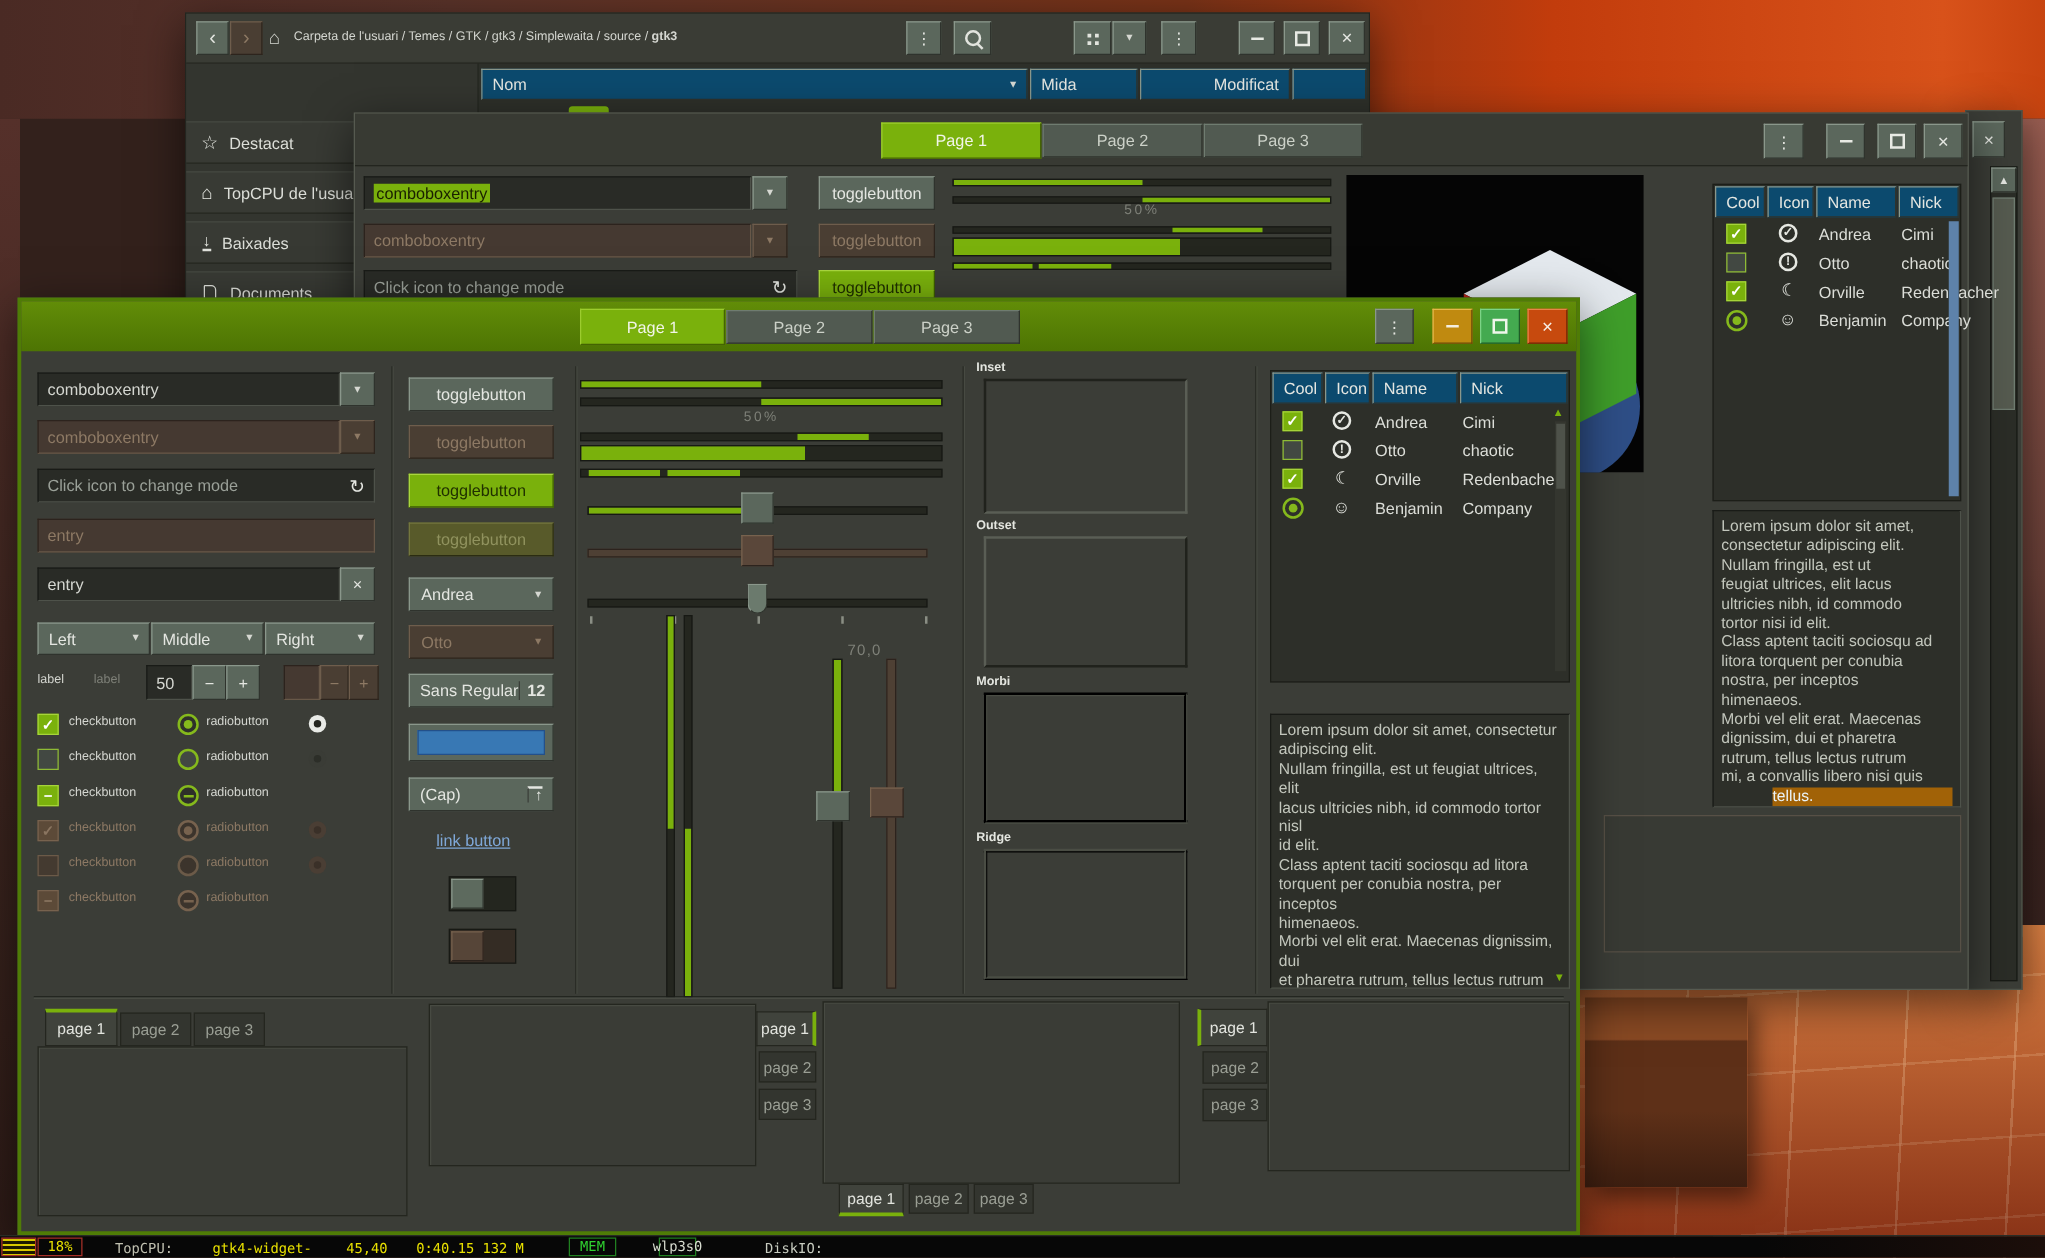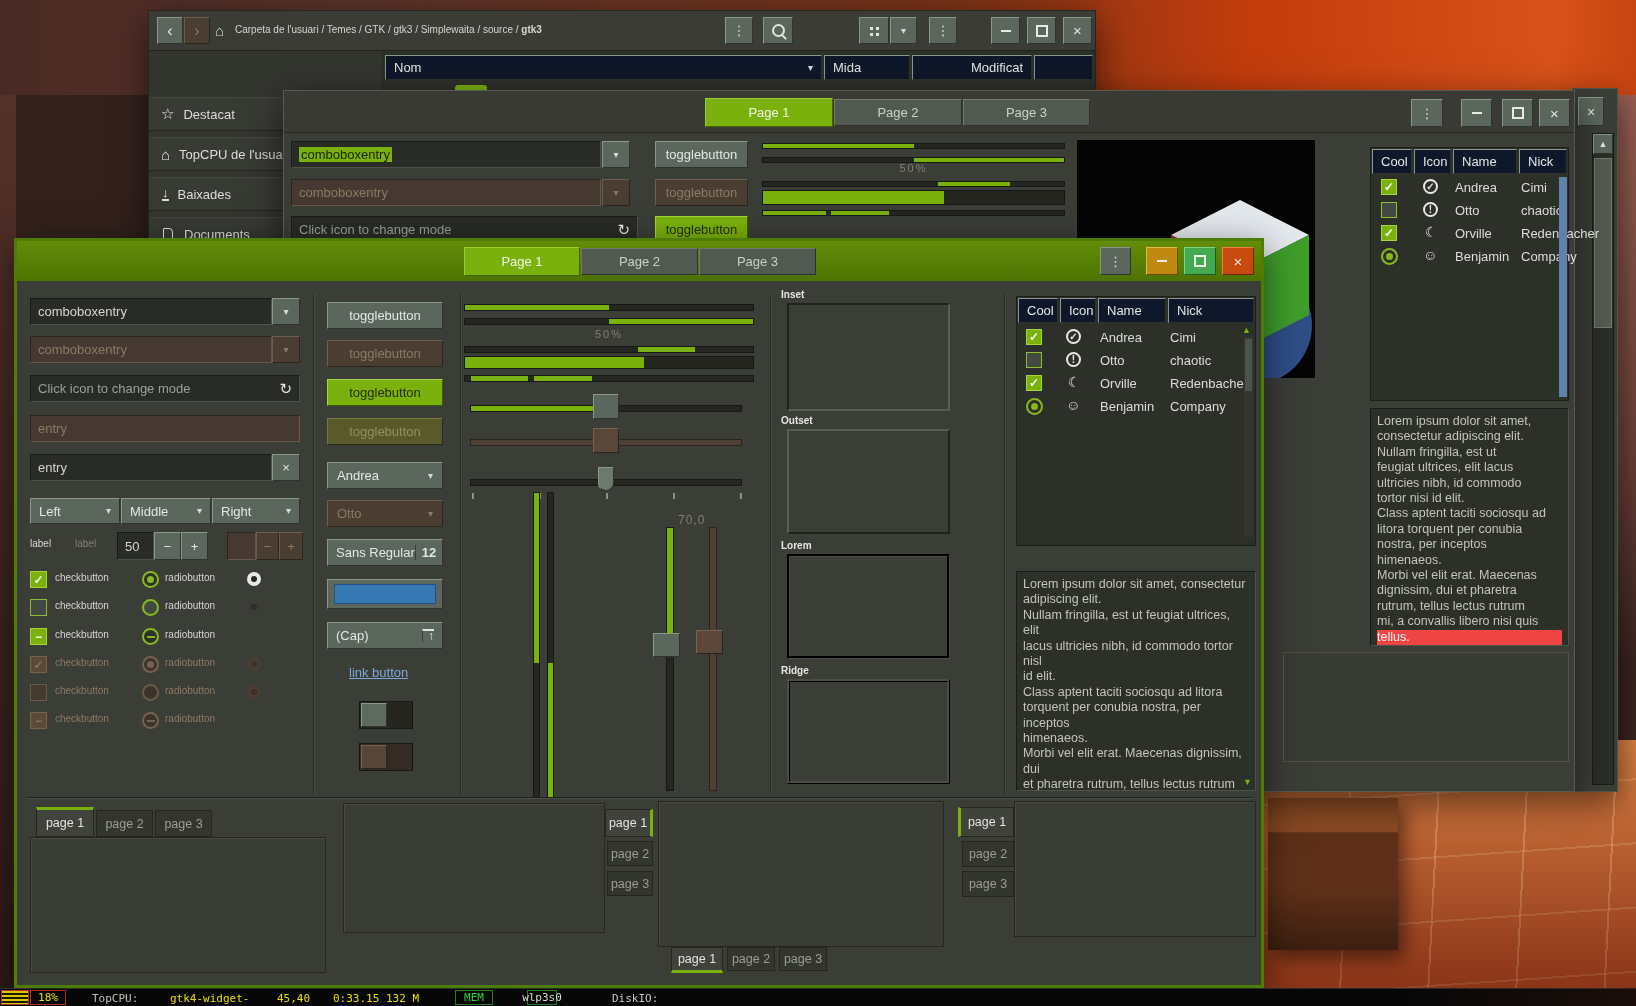--- a/index.html
+++ b/index.html
@@ -47,7 +47,7 @@
       color:#c2c6bc;font-size:12.5px;line-height:15.4px;padding:5px 6px;overflow:hidden;}
   .tv .body{white-space:pre-line;}
   .tv .hl{background:#ef4444;color:#eaf2f6;}
-  .hdrcell{position:absolute;box-sizing:border-box;display:flex;align-items:center;padding:0 8px;background:#0f172a;
+  .hdrcell{position:absolute;box-sizing:border-box;display:flex;align-items:center;padding:0 8px;background:#0c4a6e;
       border:1px solid;border-color:#8a978b #2f332d #2f332d #8a978b;color:#e4e6e1;font-size:13px;overflow:hidden;}
   .treebg{position:absolute;box-sizing:border-box;background:#2d2f29;border:1px solid #1c1e18;}
   .tcell{position:absolute;font-size:13px;color:#dcded8;white-space:nowrap;}

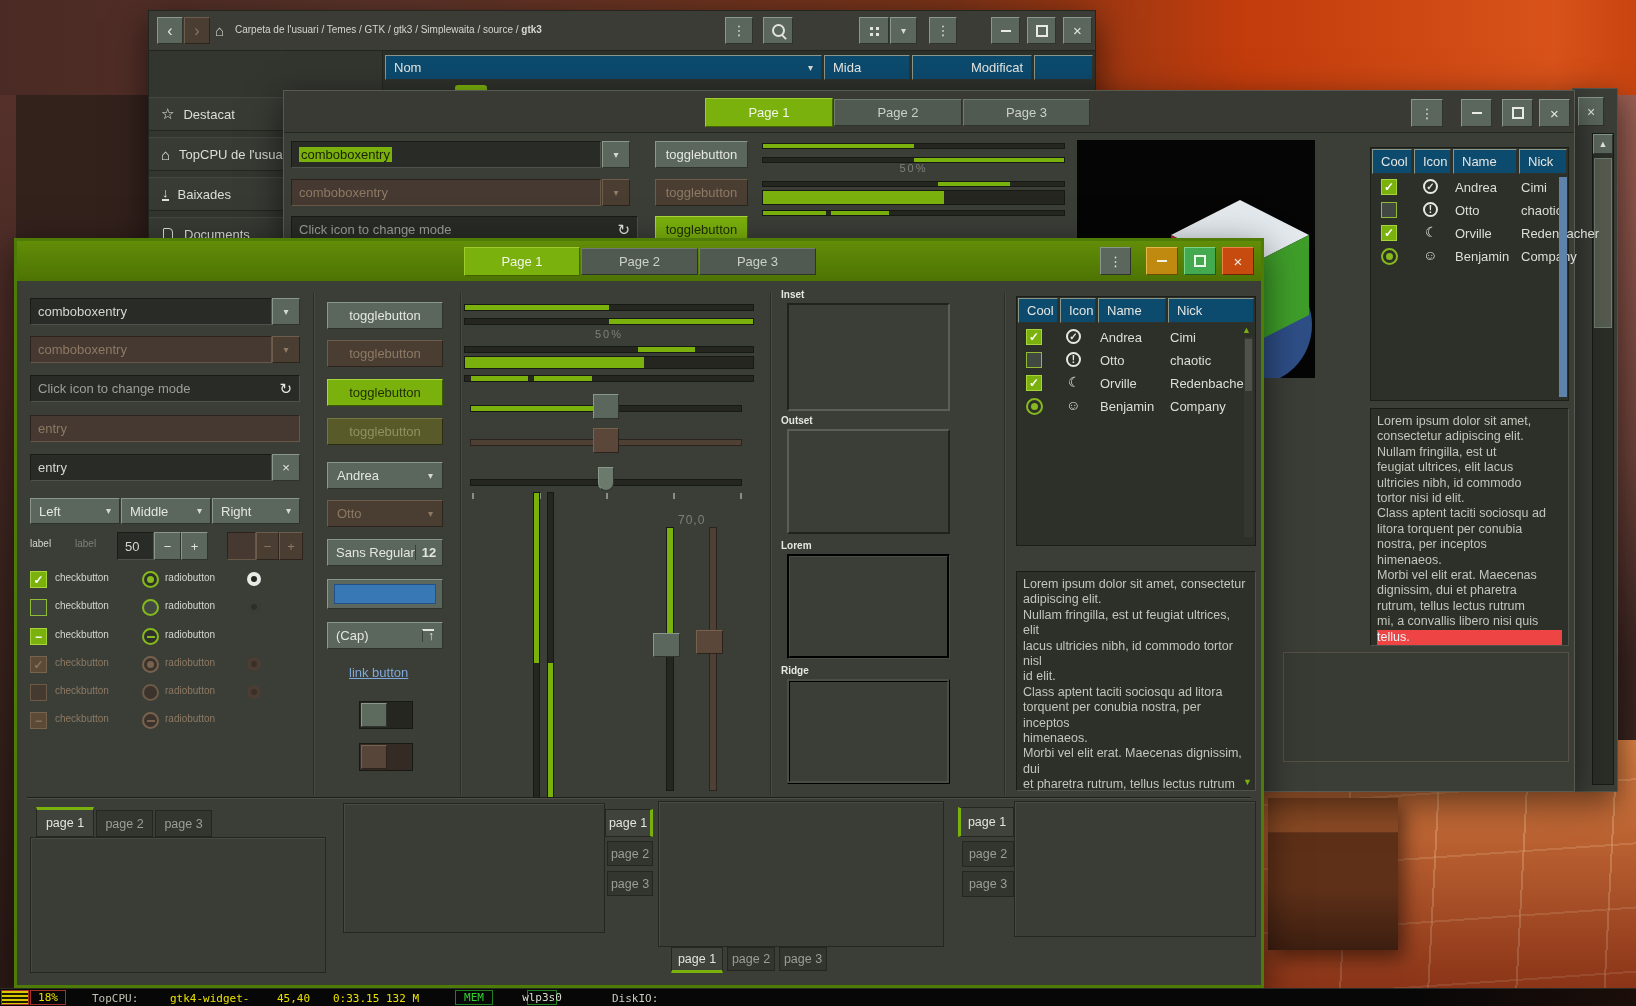--- a/index.html
+++ b/index.html
@@ -514,7 +514,7 @@
     <div class="framebox" style="left:770px;top:62px;width:163px;height:108px;border:2px solid;border-color:#20221c #5a5e55 #5a5e55 #20221c;"></div>
     <span class="lbl b" style="left:764px;top:174px;">Outset</span>
     <div class="framebox" style="left:770px;top:188px;width:163px;height:105px;border:2px solid;border-color:#5a5e55 #20221c #20221c #5a5e55;"></div>
-    <span class="lbl b" style="left:764px;top:299px;">Lorem</span>
+    <span class="lbl b" style="left:764px;top:299px;">Morbi</span>
     <div class="framebox" style="left:770px;top:313px;width:163px;height:105px;border:3px groove #4a4d44;"></div>
     <span class="lbl b" style="left:764px;top:424px;">Ridge</span>
     <div class="framebox" style="left:770px;top:438px;width:163px;height:105px;border:3px ridge #4a4d44;"></div>

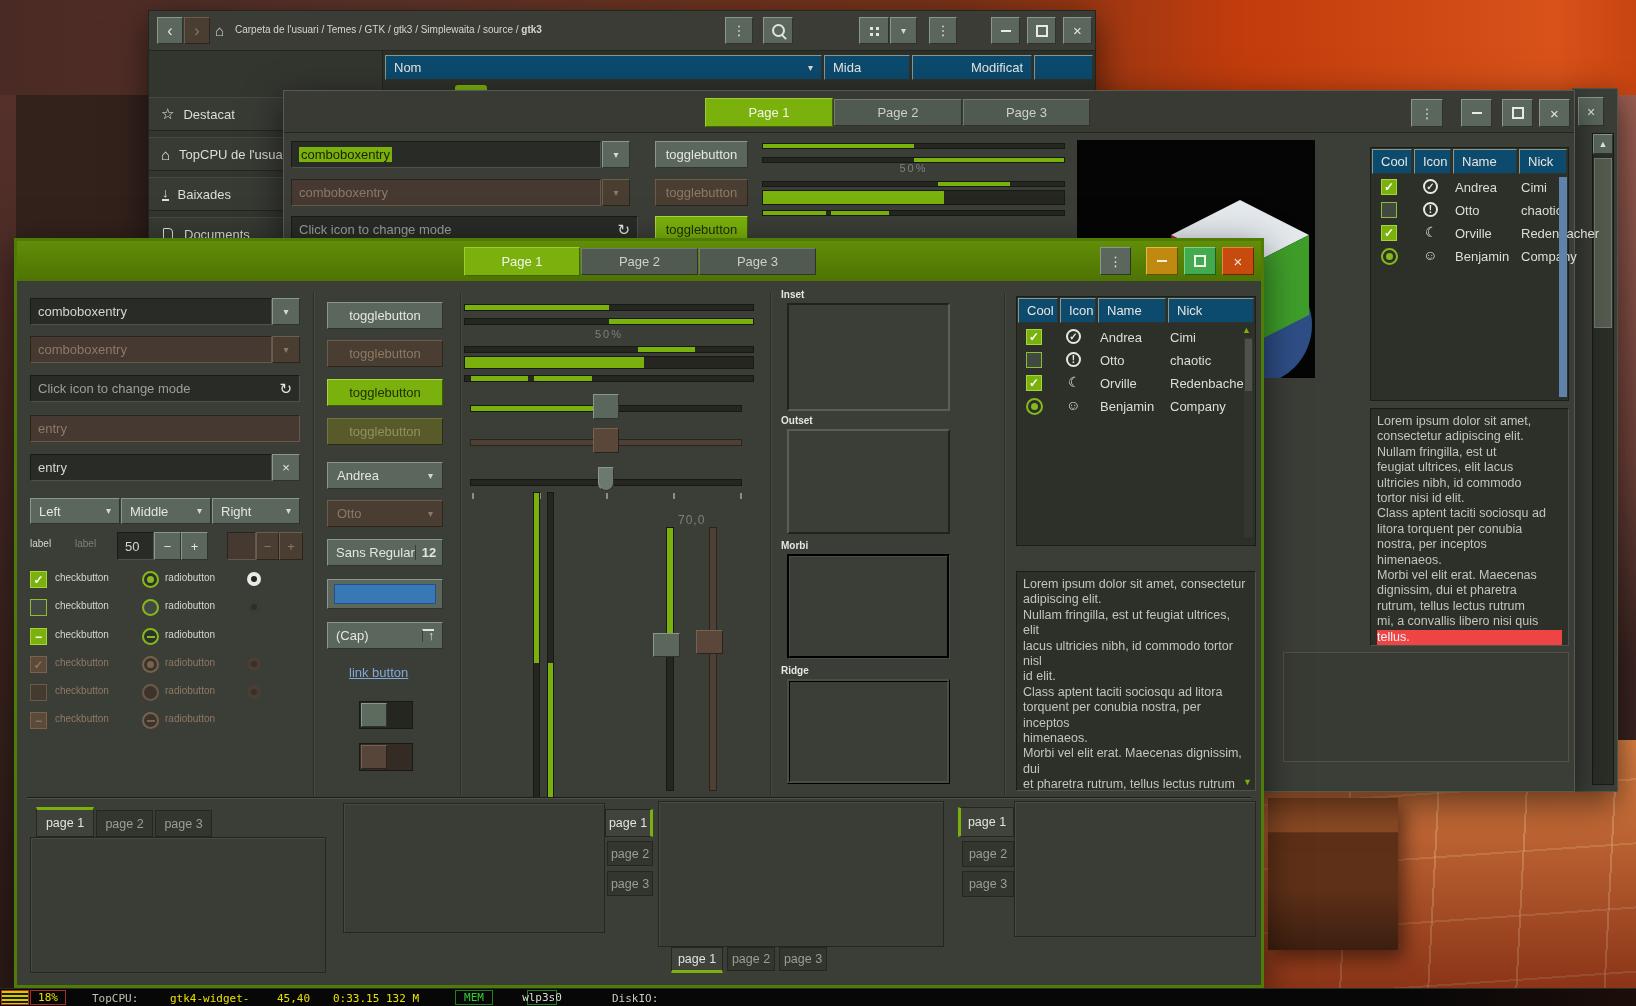--- a/index.html
+++ b/index.html
@@ -46,7 +46,7 @@
   .tv{position:absolute;box-sizing:border-box;background:#2d2f29;border:1px solid;border-color:#191b17 #4e524a #4e524a #191b17;
       color:#c2c6bc;font-size:12.5px;line-height:15.4px;padding:5px 6px;overflow:hidden;}
   .tv .body{white-space:pre-line;}
-  .tv .hl{background:#ef4444;color:#eaf2f6;}
+  .tv .hl{background:#a16207;color:#eaf2f6;margin-left:41px;}
   .hdrcell{position:absolute;box-sizing:border-box;display:flex;align-items:center;padding:0 8px;background:#0c4a6e;
       border:1px solid;border-color:#8a978b #2f332d #2f332d #8a978b;color:#e4e6e1;font-size:13px;overflow:hidden;}
   .treebg{position:absolute;box-sizing:border-box;background:#2d2f29;border:1px solid #1c1e18;}

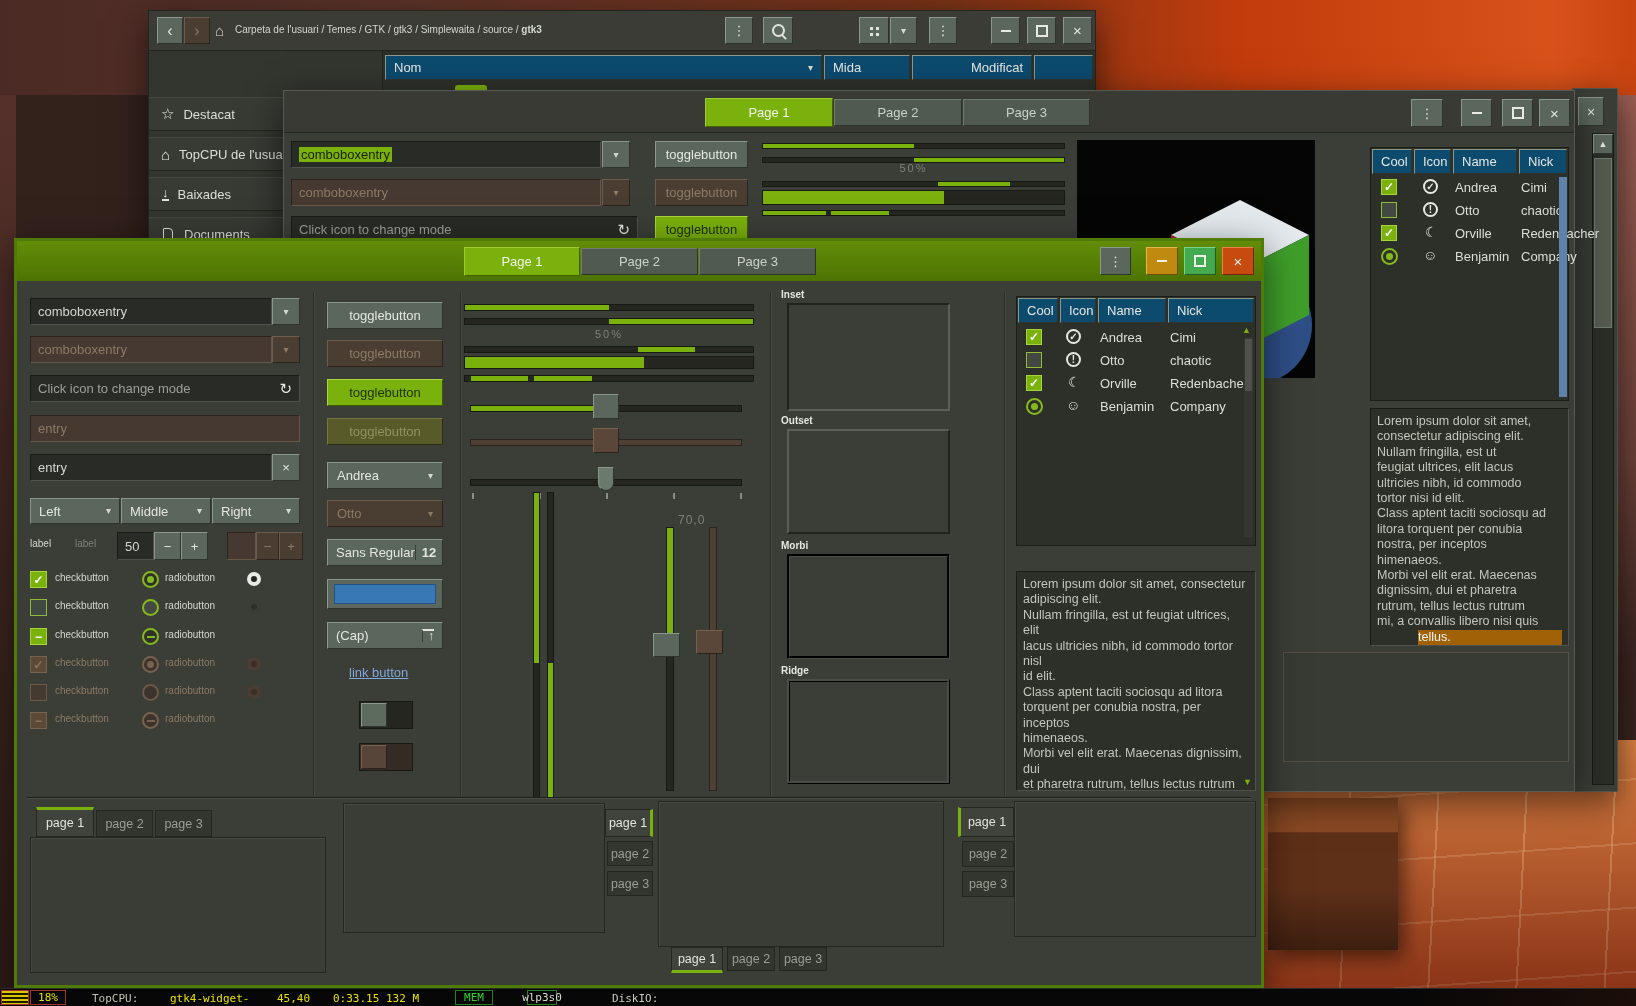--- a/index.html
+++ b/index.html
@@ -629,7 +629,7 @@
     <span class="abs mono" style="left: 92px; top: 3px; margin-top: 0px; color: rgb(192, 192, 176);">TopCPU:</span>
     <span class="abs mono" style="left:170px;top:3px;color:#e8e000;">gtk4-widget-</span>
     <span class="abs mono" style="left:277px;top:3px;color:#e8e000;">45,40</span>
-    <span class="abs mono" style="left:333px;top:3px;color:#e8e000;">0:33.15 132 M</span>
+    <span class="abs mono" style="left:333px;top:3px;color:#e8e000;">0:40.15 132 M</span>
     <div class="tbchip" style="left:455px;top:1px;width:38px;height:15px;border-color:#208020;color:#30d030;">
       <span>MEM</span>
       </div>

